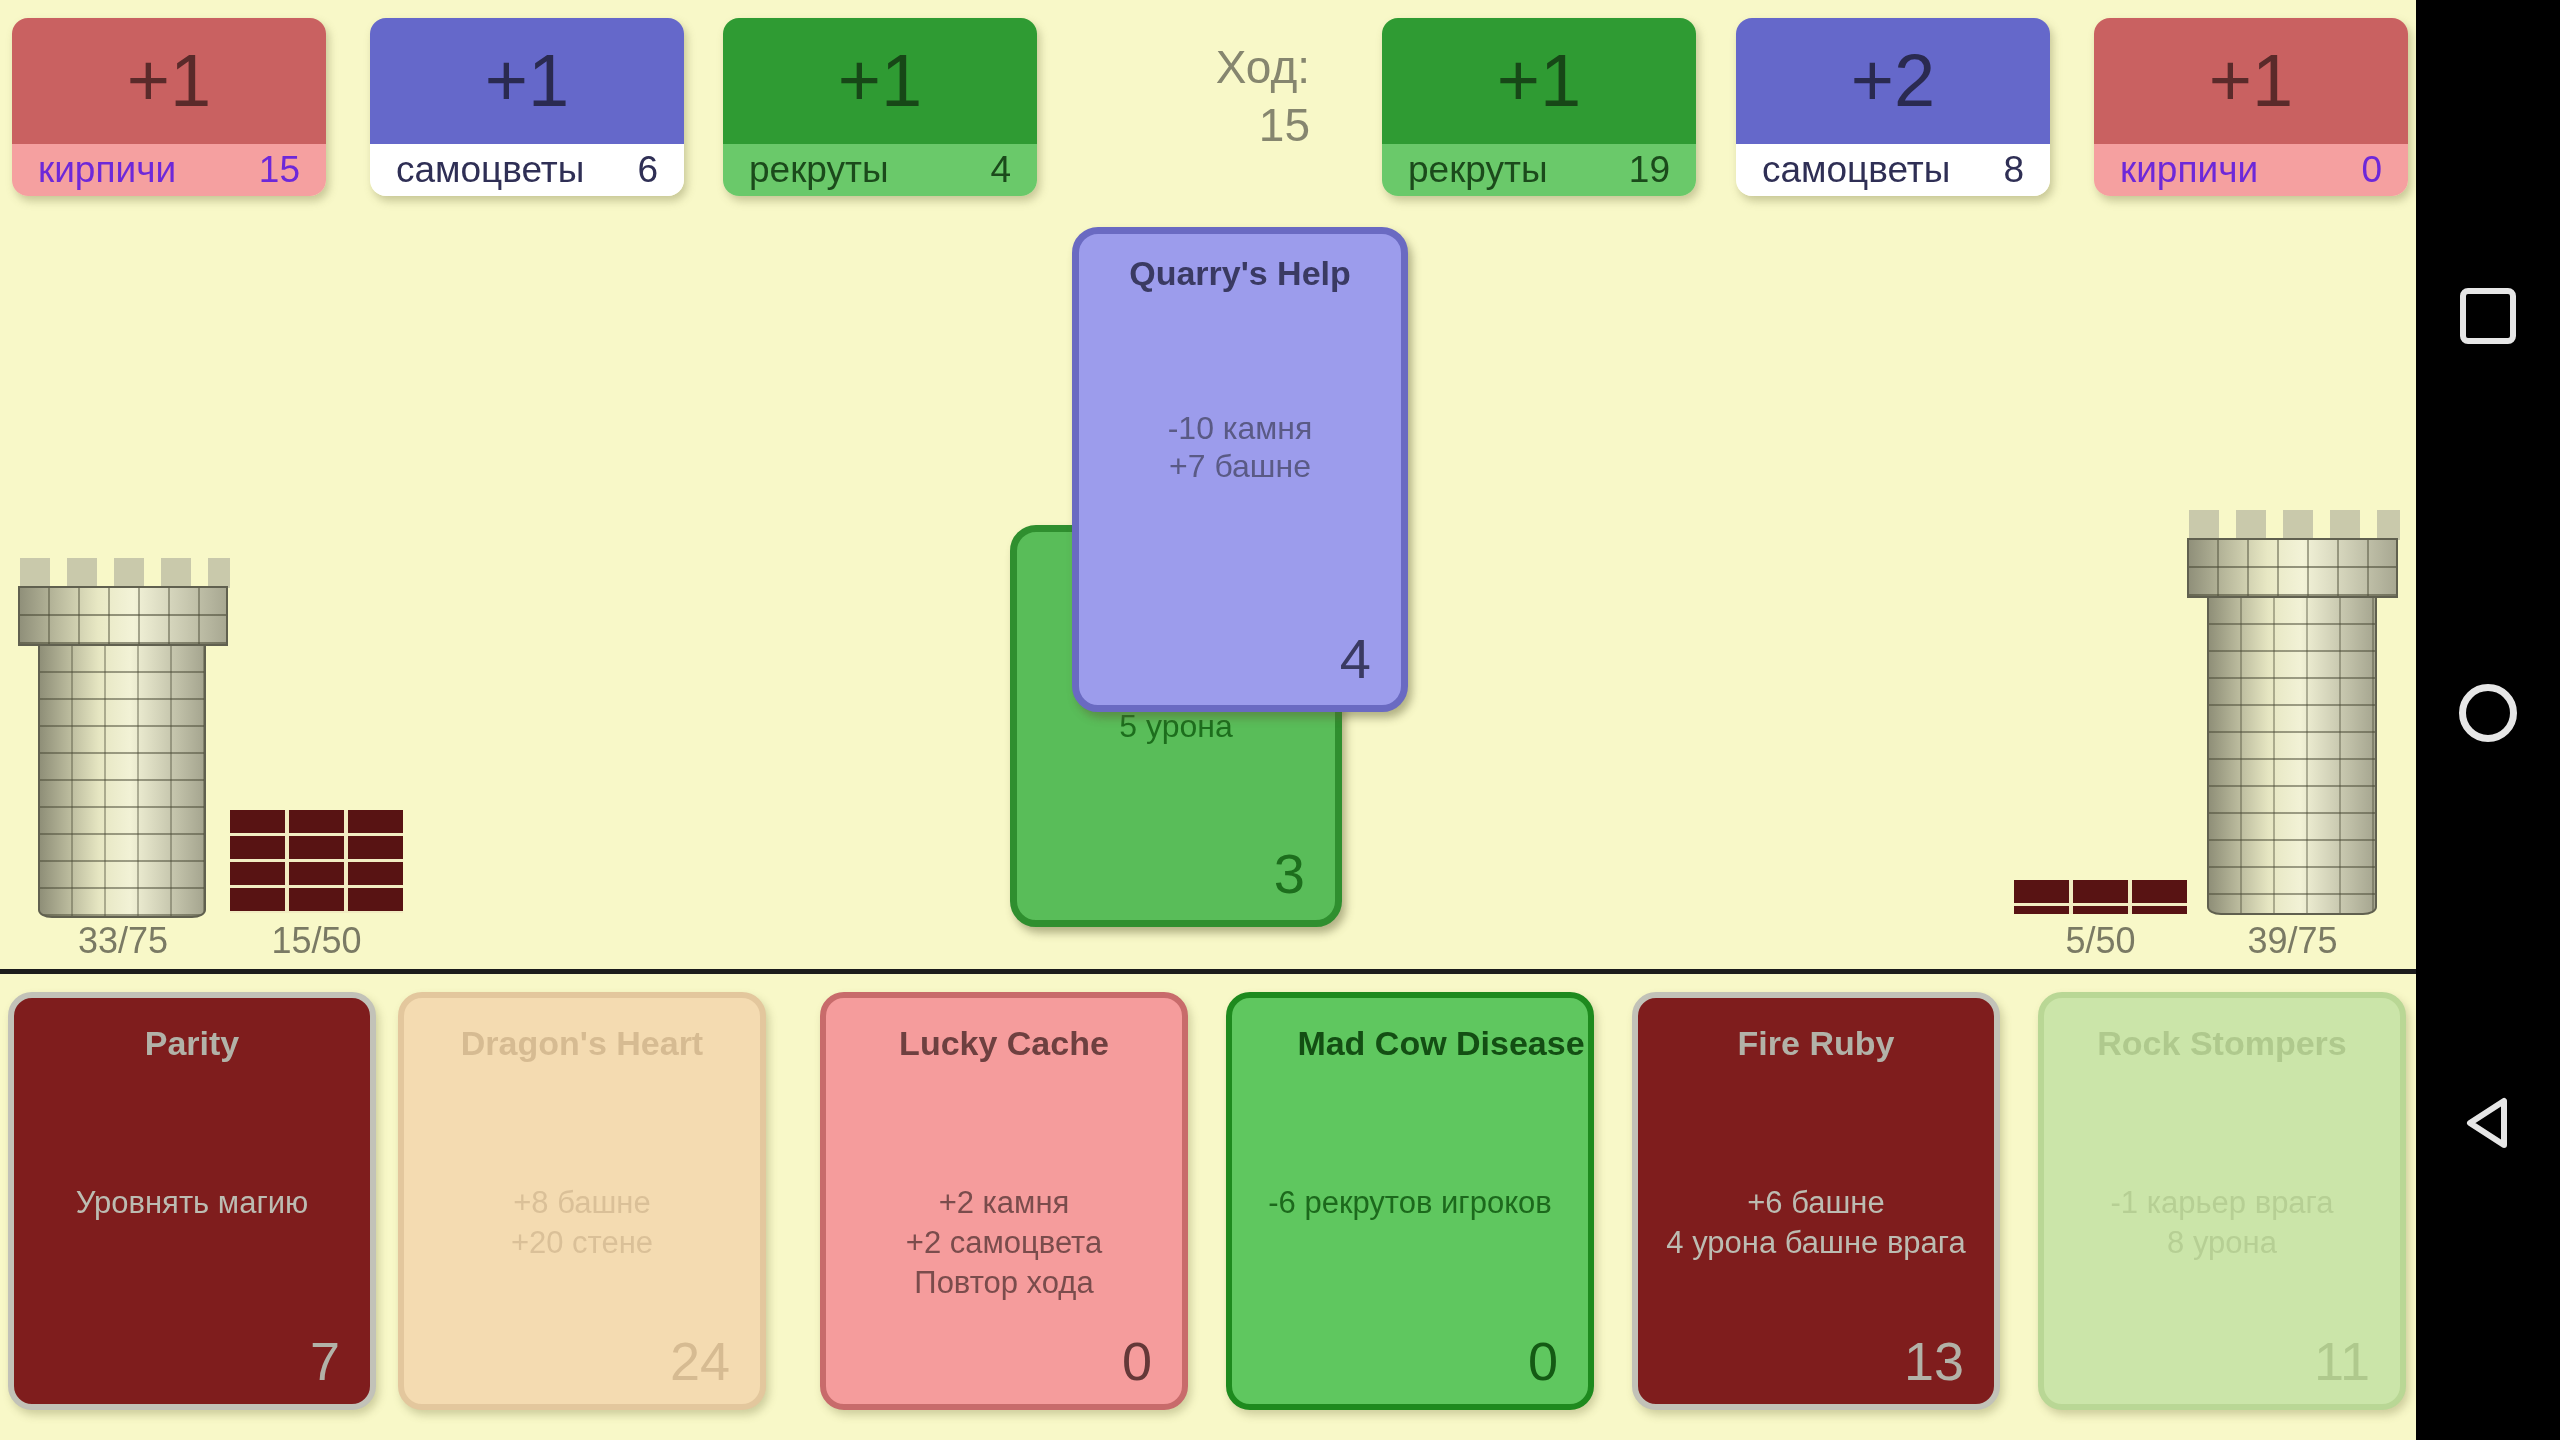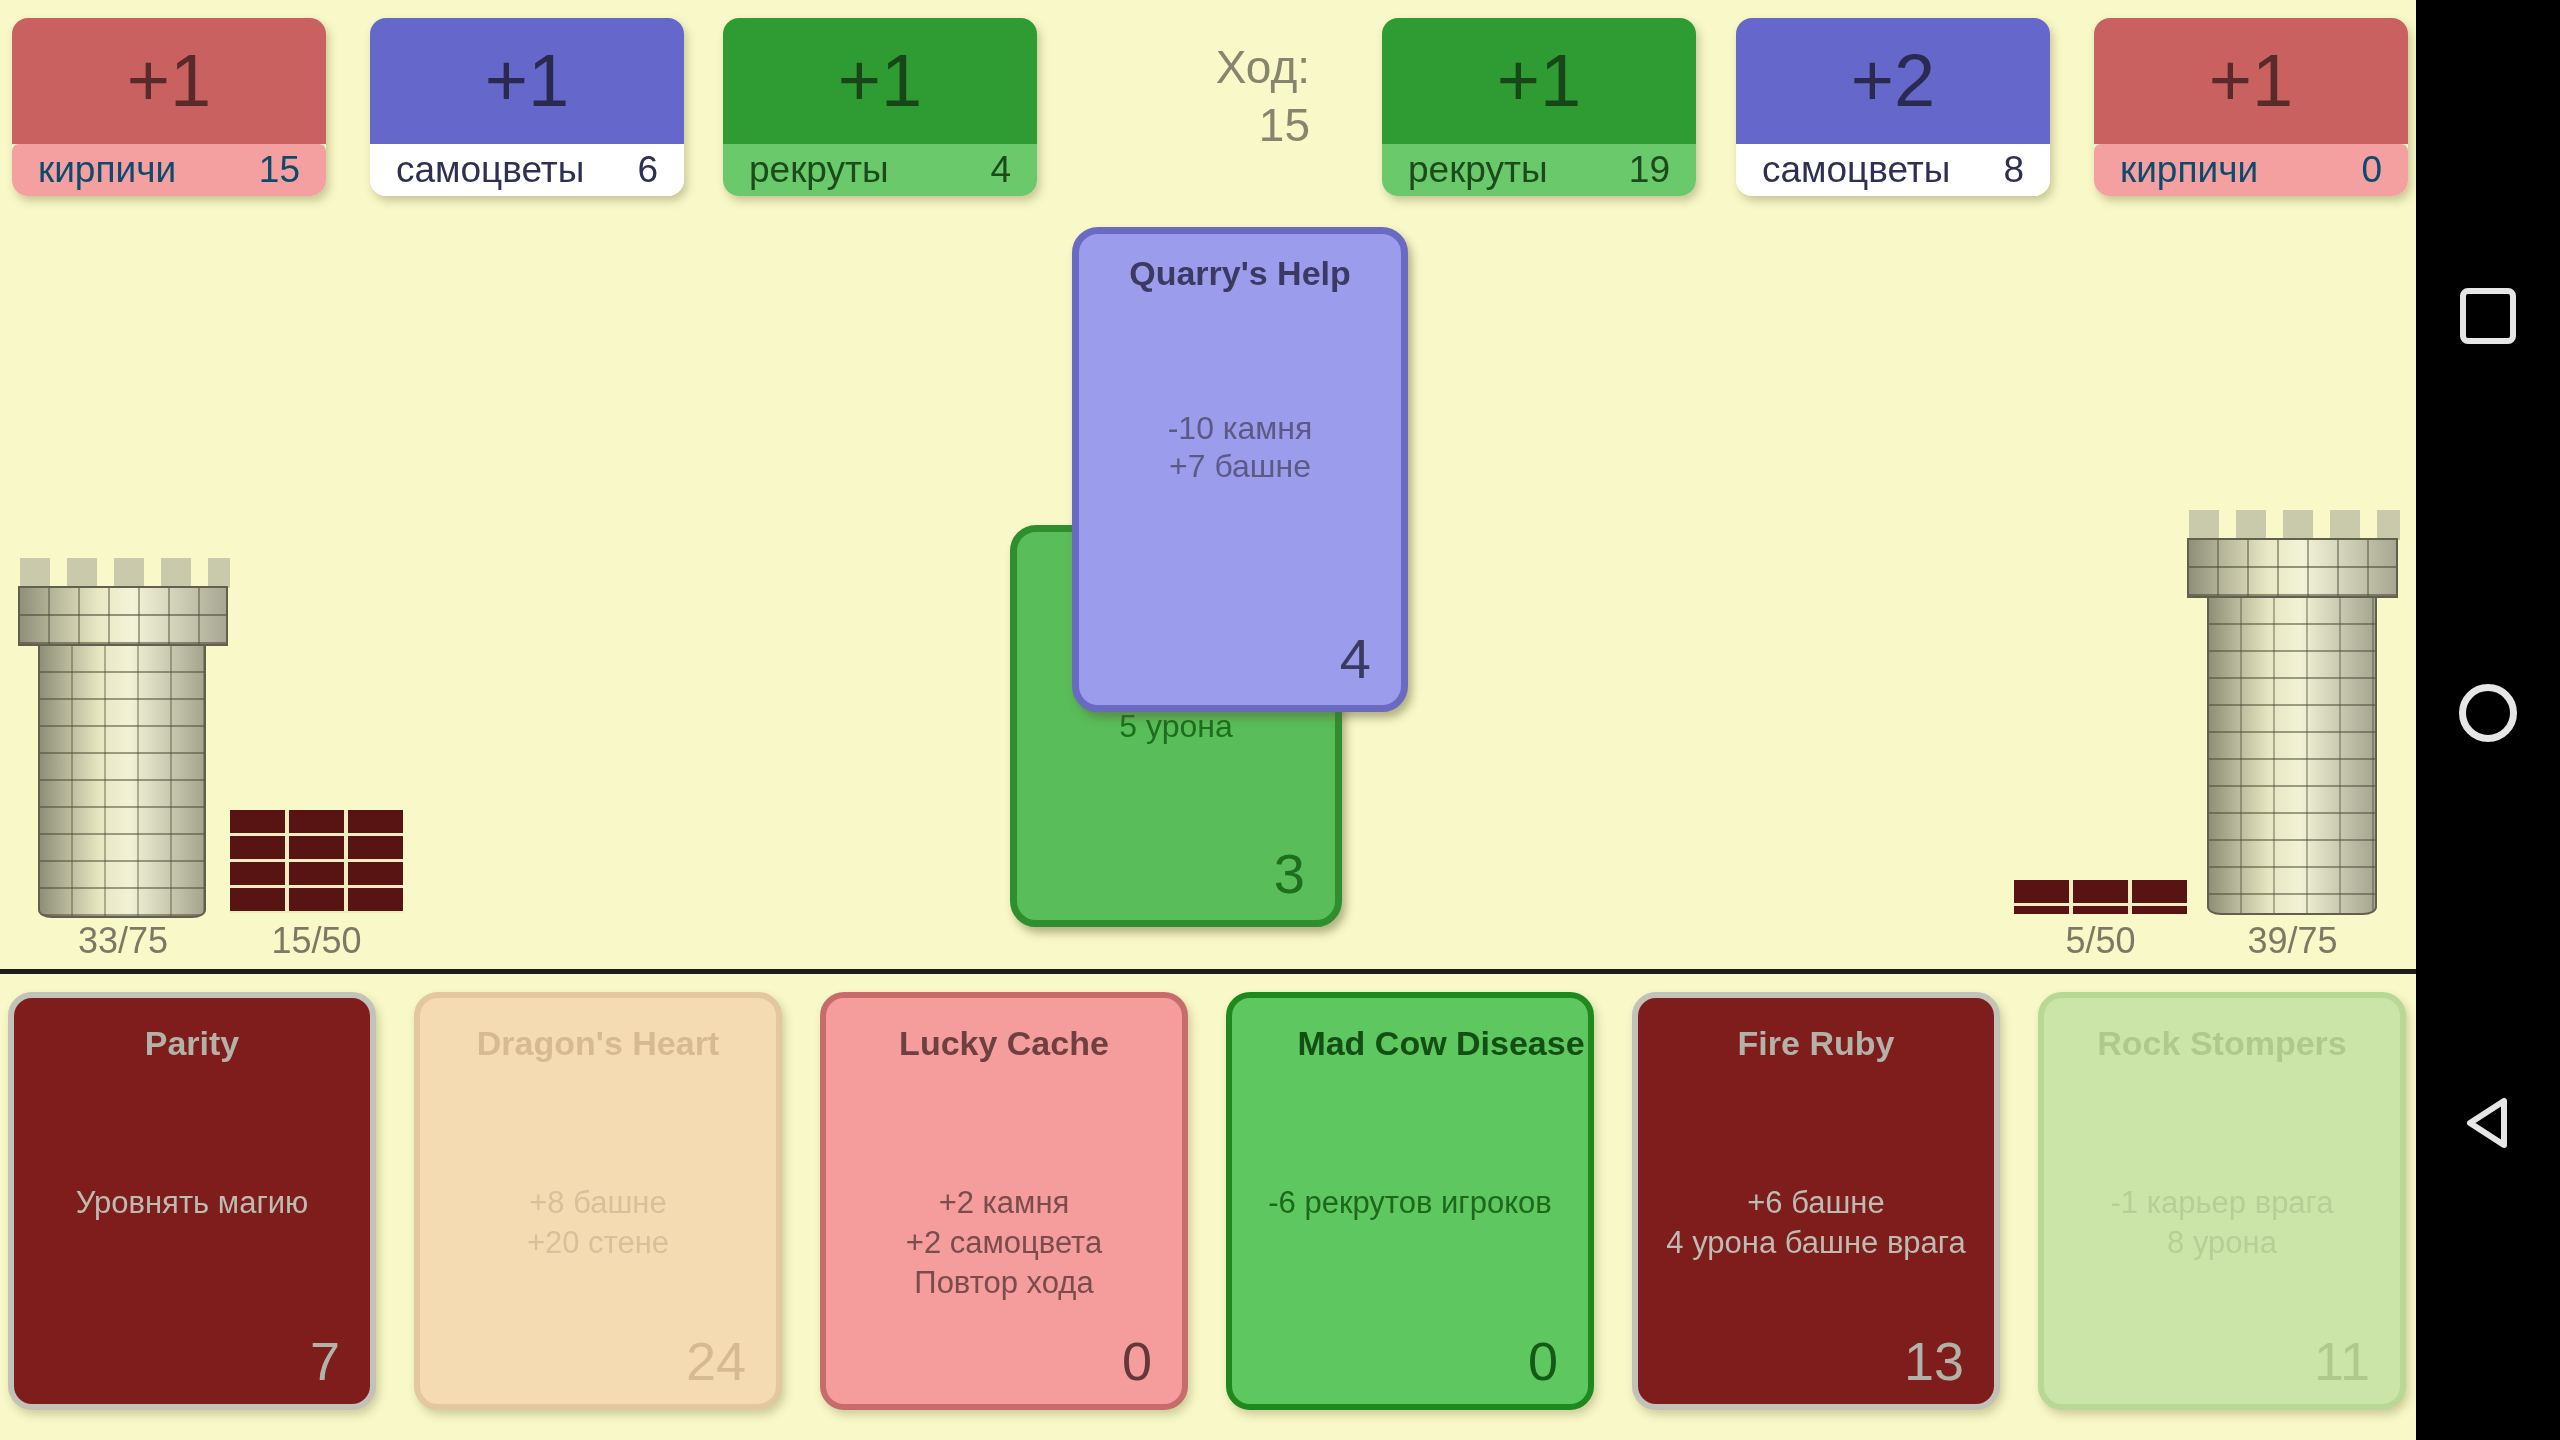--- a/index.html
+++ b/index.html
@@ -22,7 +22,7 @@
     padding:0 26px;font-size:37px;
   }
   .res-red  .res-gain{background:#C96161;color:#5A2A2A;}
-  .res-red  .res-strip{background:#F5A0A0;color:#0c4a6e;border-radius:7px;}
+  .res-red  .res-strip{background:#F5A0A0;color:#6d28d9;}
   .res-blue .res-gain{background:#6568CA;color:#2A2A50;}
   .res-blue .res-strip{background:#ffffff;color:#2F2F55;align-items:center;}
   .res-green .res-gain{background:#2F9B33;color:#174717;}

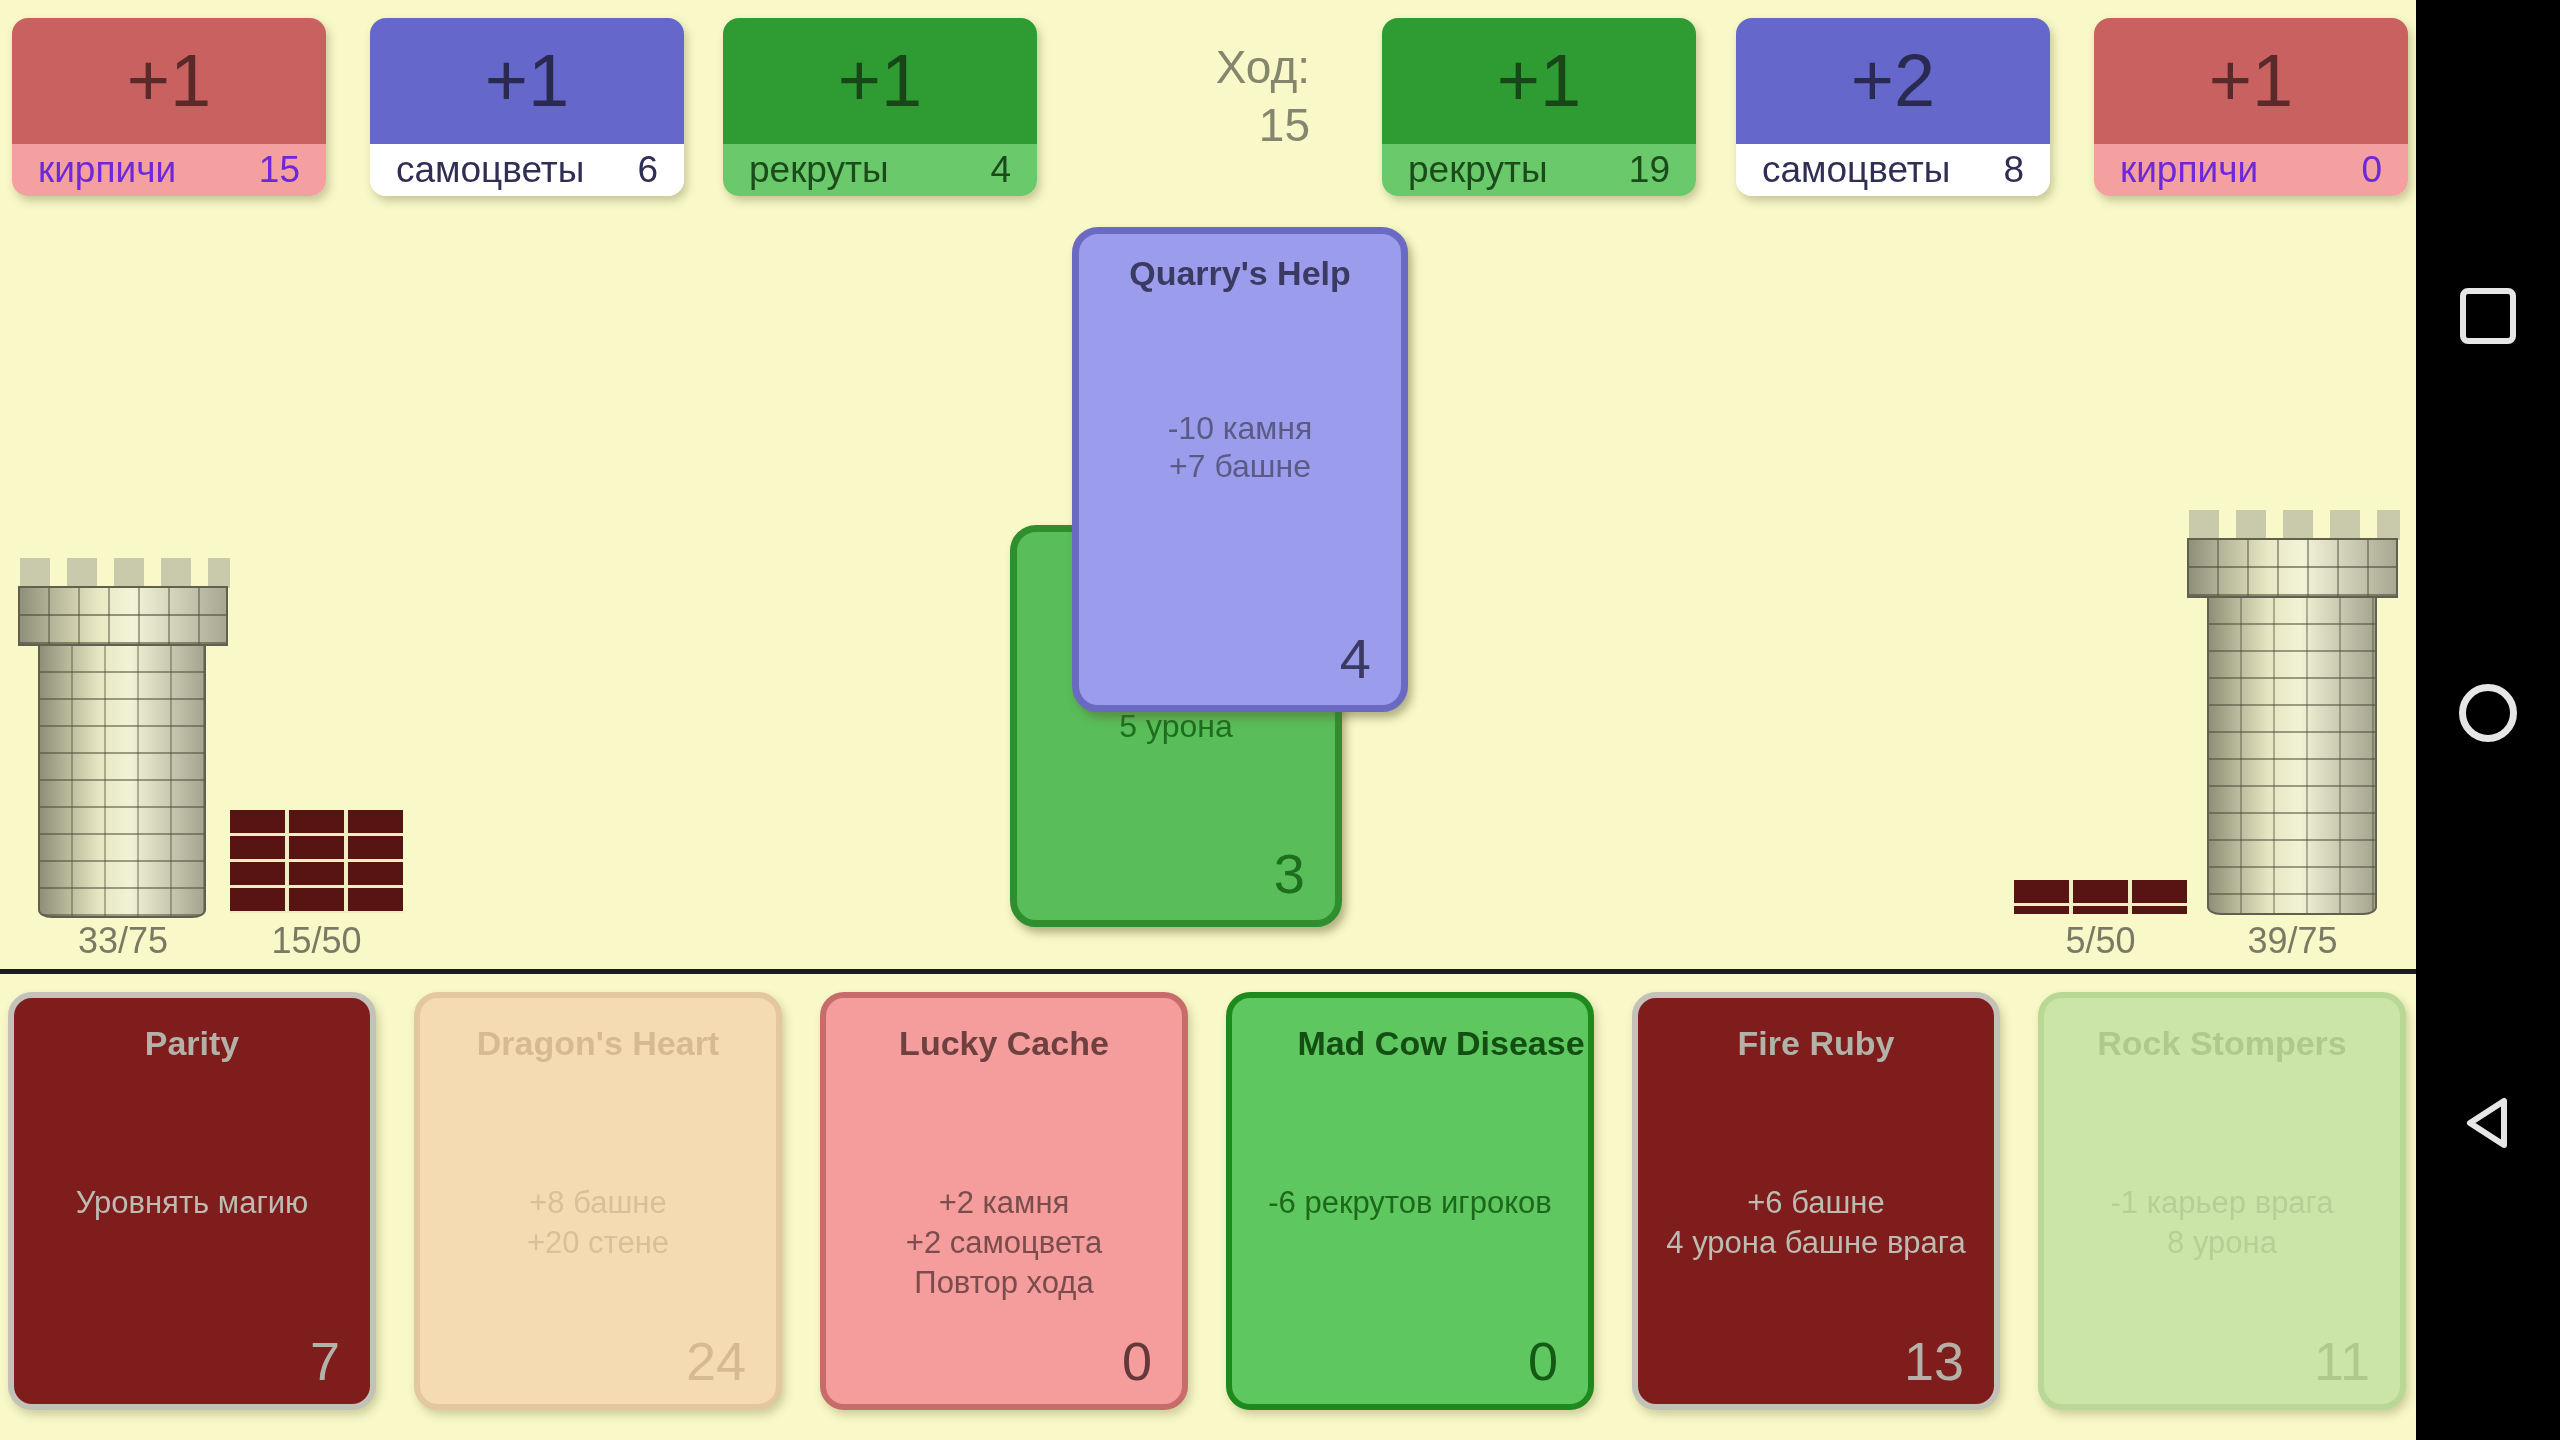--- a/index.html
+++ b/index.html
@@ -216,7 +216,7 @@
     </div>
     <div class="pcard-cost">7</div>
   </div>
-  <div class="pcard hand-card hc-orange" style="left:414px">
+  <div class="pcard hand-card hc-orange" style="left:398px">
     <div class="pcard-title">Dragon's Heart</div>
     <div class="pcard-body">
       <div>+8 башне</div>

